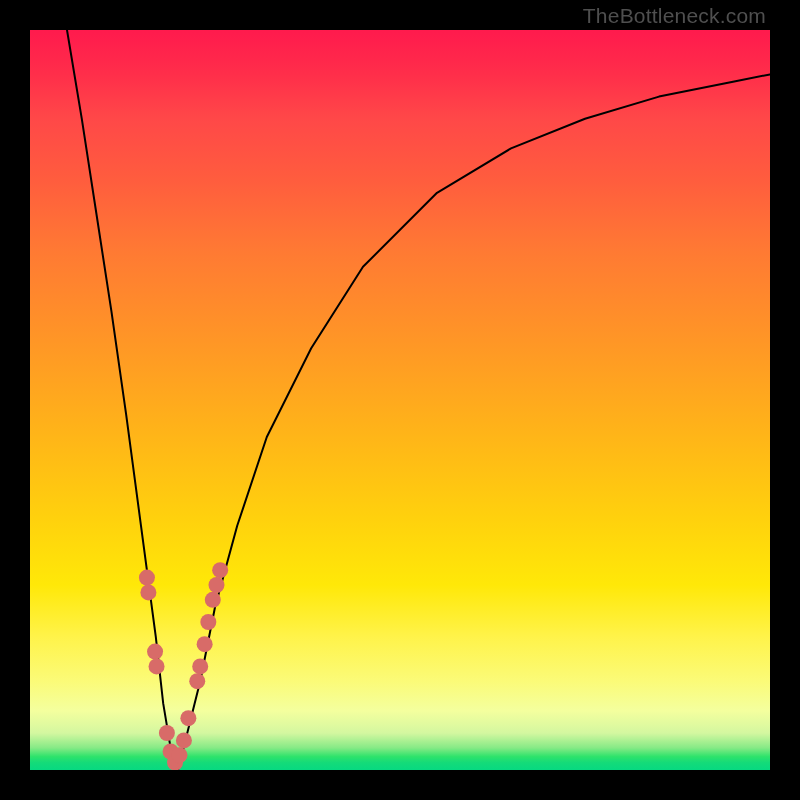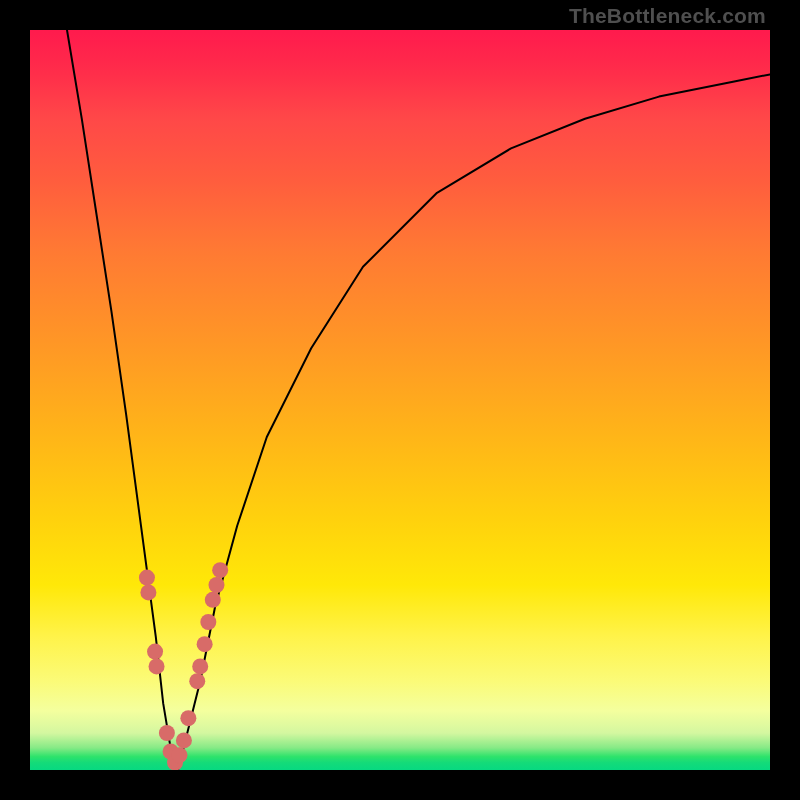--- a/index.html
+++ b/index.html
@@ -64,7 +64,7 @@
     color: #4f4f4f;
     font-size: 21px;
     letter-spacing: 0.2px;
-    font-weight: 700;
+    font-weight: 400;
     user-select: none;
     text-align: center;
   }

